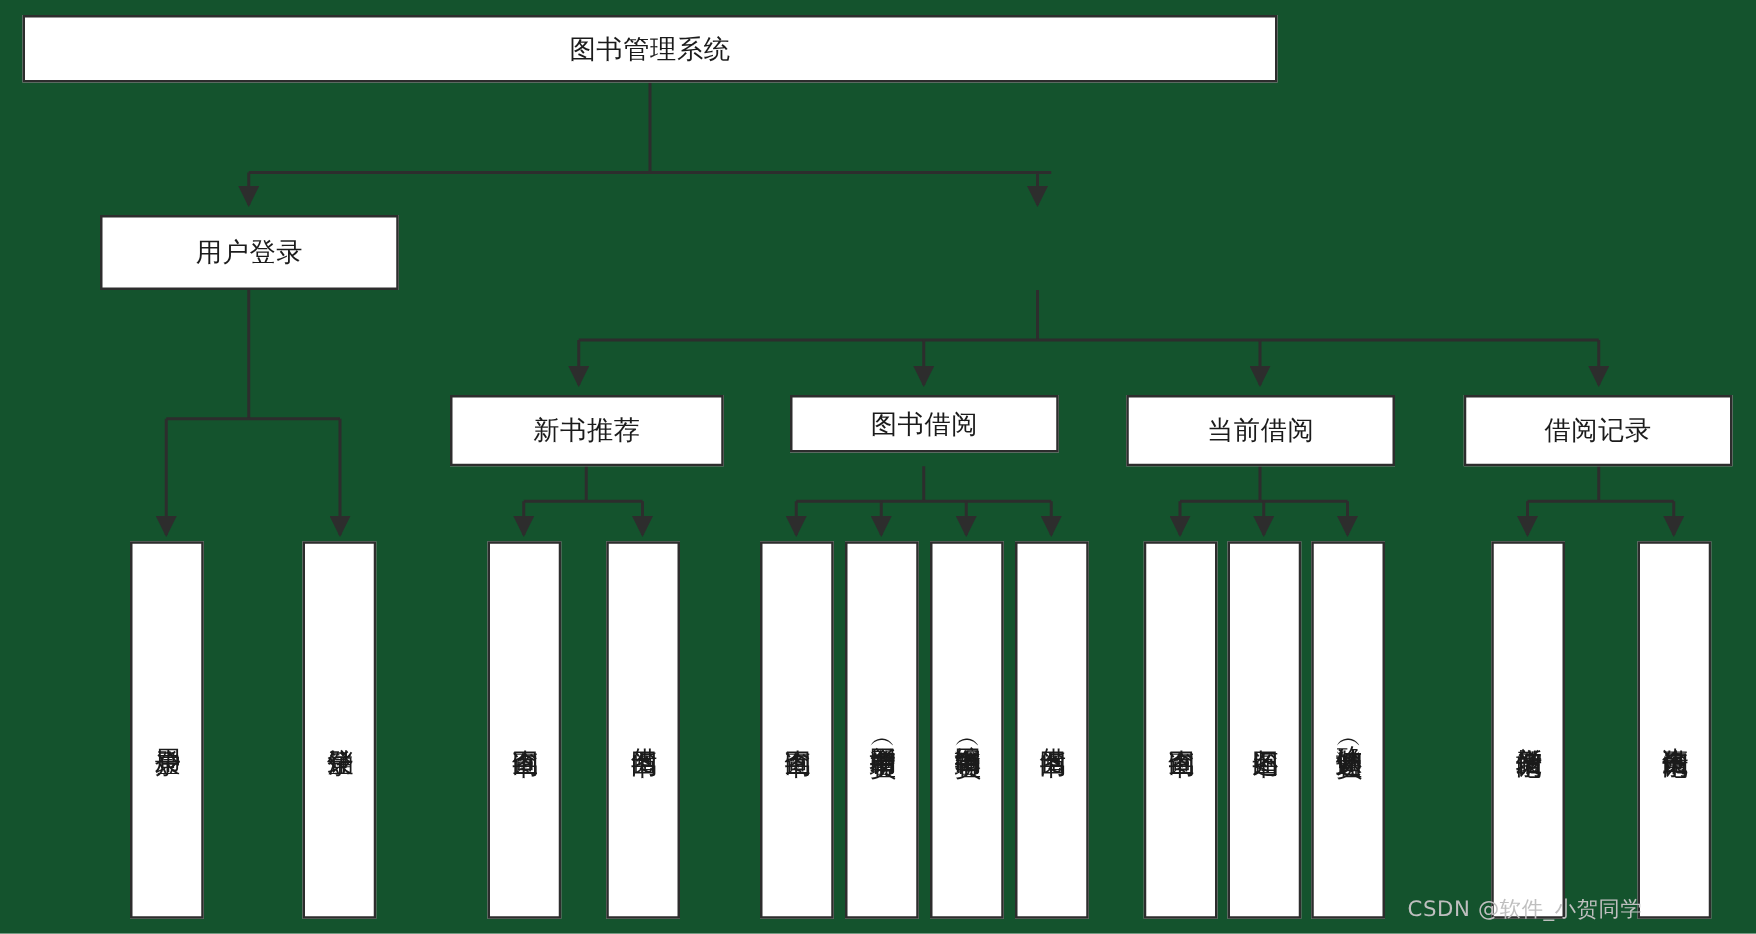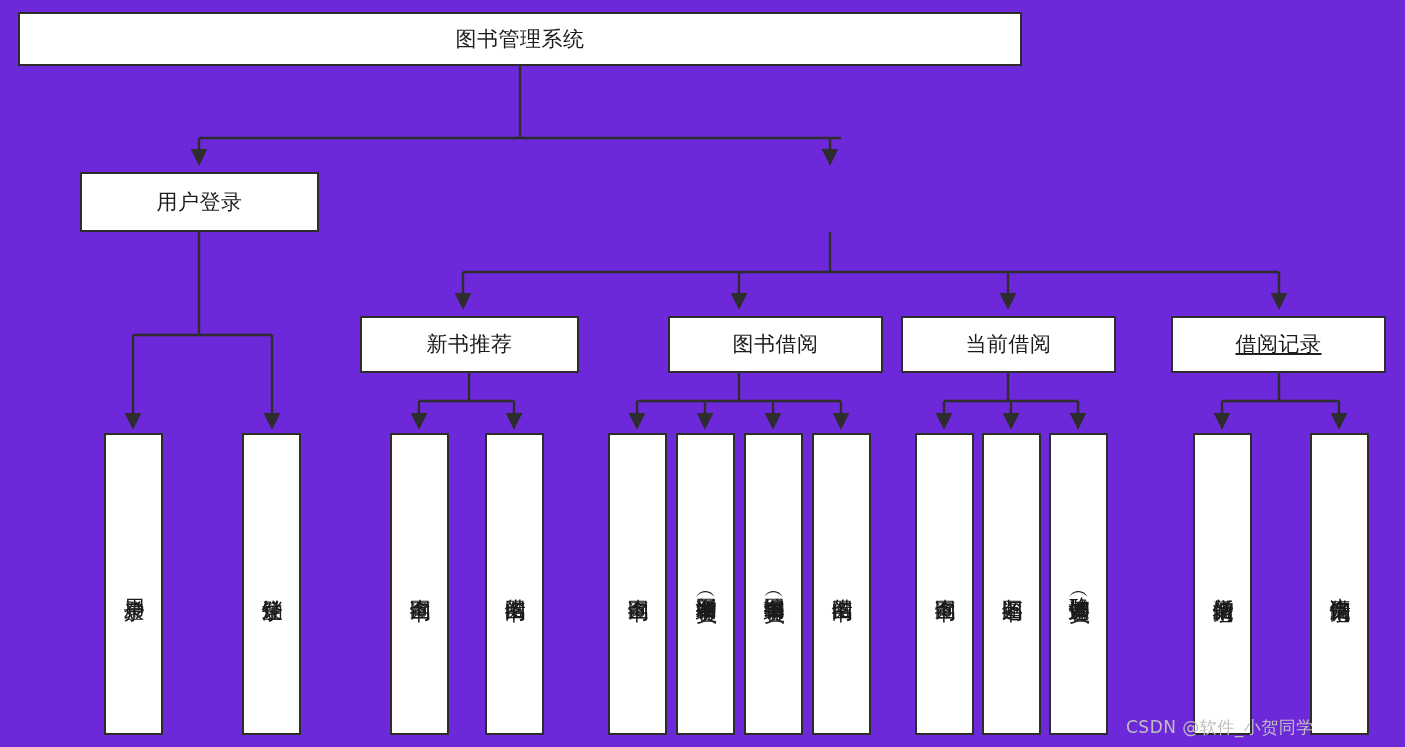--- a/index.html
+++ b/index.html
@@ -16,7 +16,7 @@
     position: relative;
     width: 1405px;
     height: 747px;
-    background: #6d28d9;
+    background: #14532d;
     overflow: hidden;
   }
   svg.connectors {

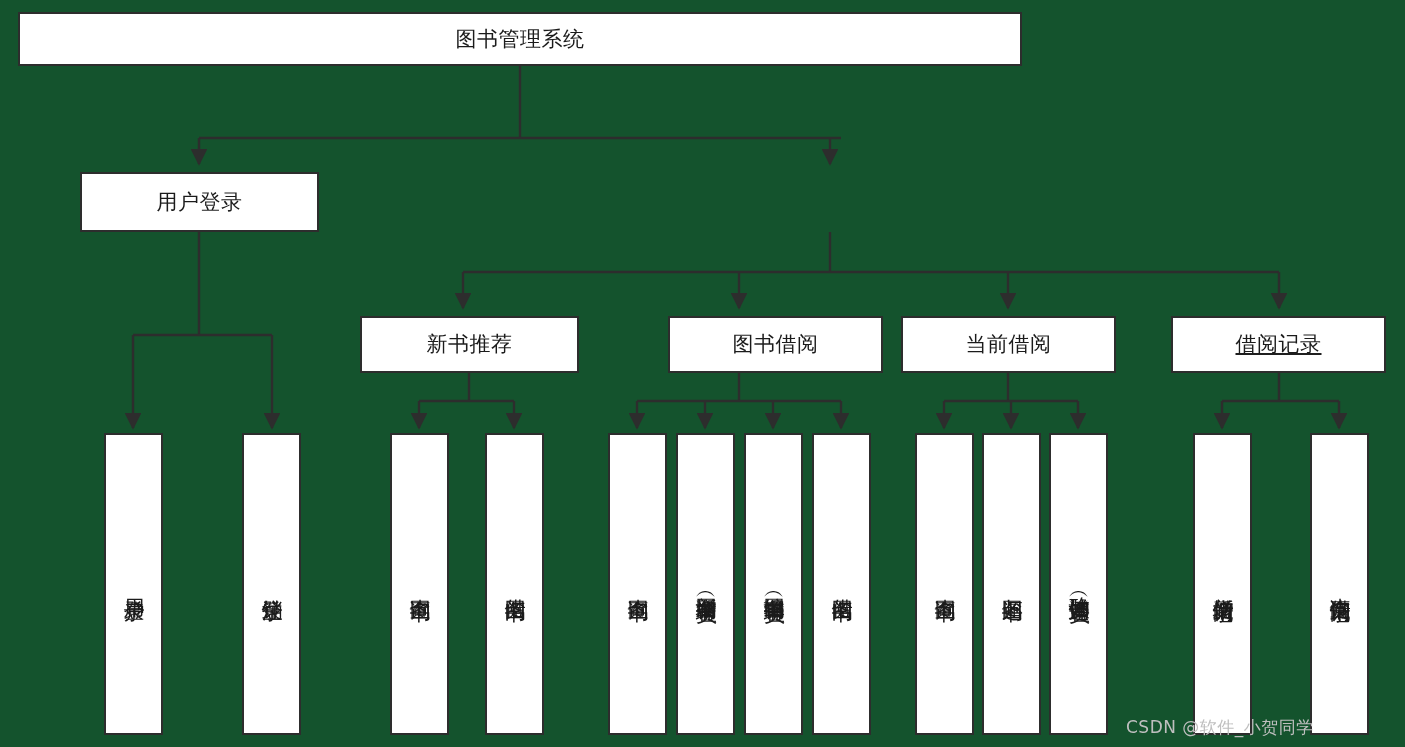--- a/index.html
+++ b/index.html
@@ -136,7 +136,7 @@
   <div class="node" style="left:360px; top:316px; width:219px; height:57px;">
     <span class="label">新书推荐</span>
   </div>
-  <div class="node" style="left:668px; top:316px; width:215px; height:57px;">
+  <div class="node" style="left:632px; top:316px; width:215px; height:46px;">
     <span class="label">图书借阅</span>
   </div>
   <div class="node" style="left:901px; top:316px; width:215px; height:57px;">

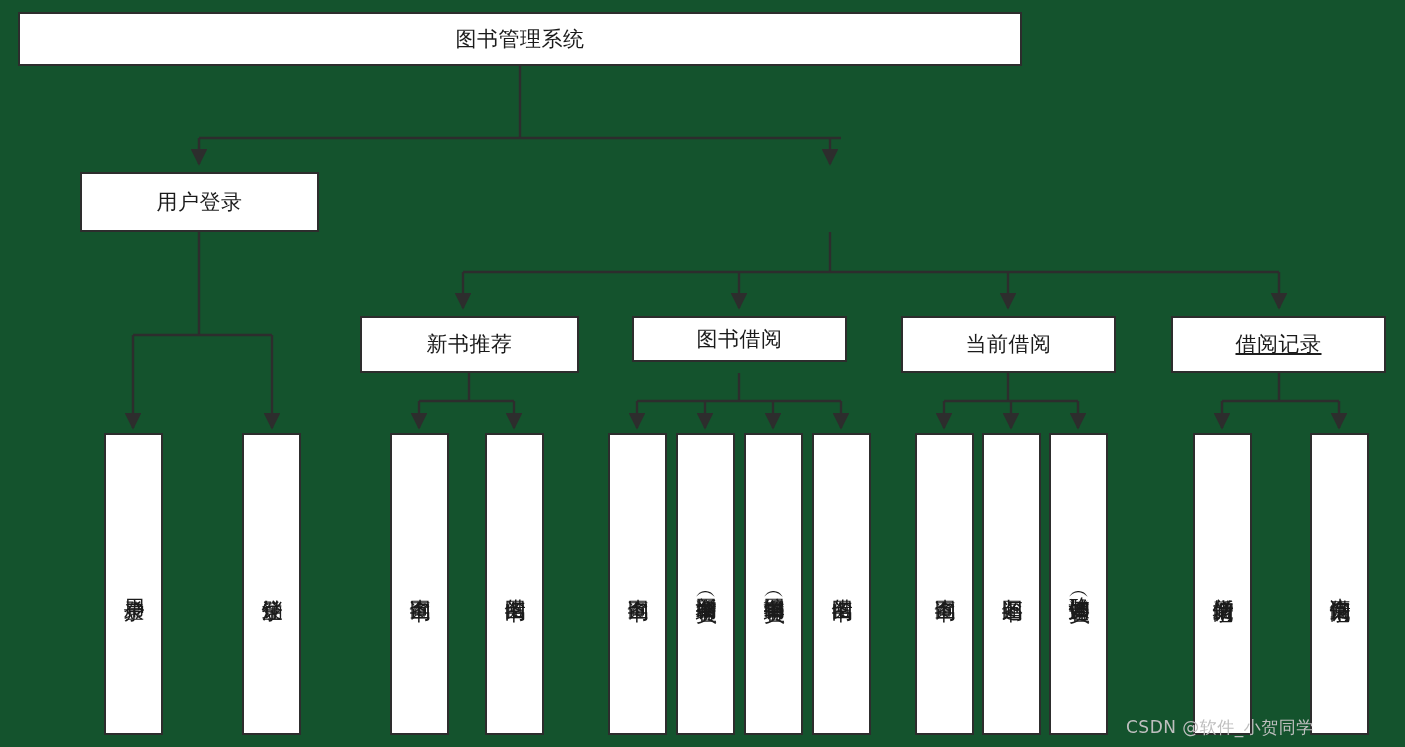--- a/index.html
+++ b/index.html
@@ -142,7 +142,7 @@
   <div class="node" style="left:901px; top:316px; width:215px; height:57px;">
     <span class="label">当前借阅</span>
   </div>
-  <div class="node" style="left:1171px; top:316px; width:215px; height:57px;text-decoration:underline;">
+  <div class="node" style="left:1171px; top:316px; width:215px; height:57px;">
     <span class="label">借阅记录</span>
   </div>
 

